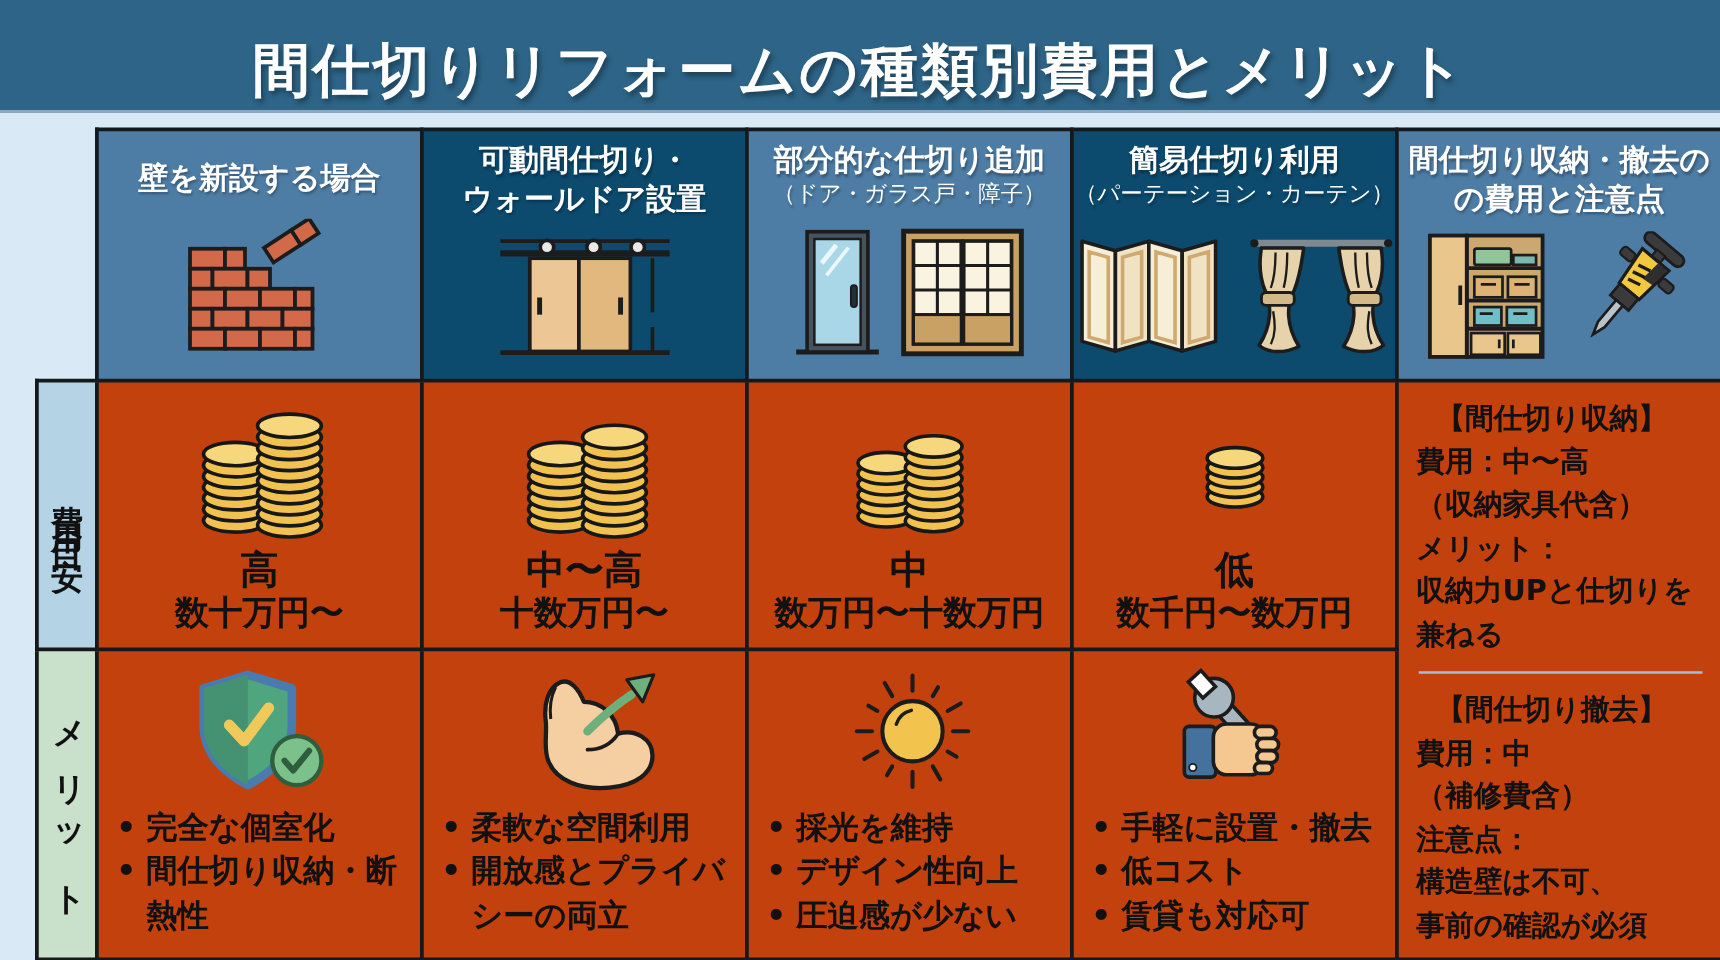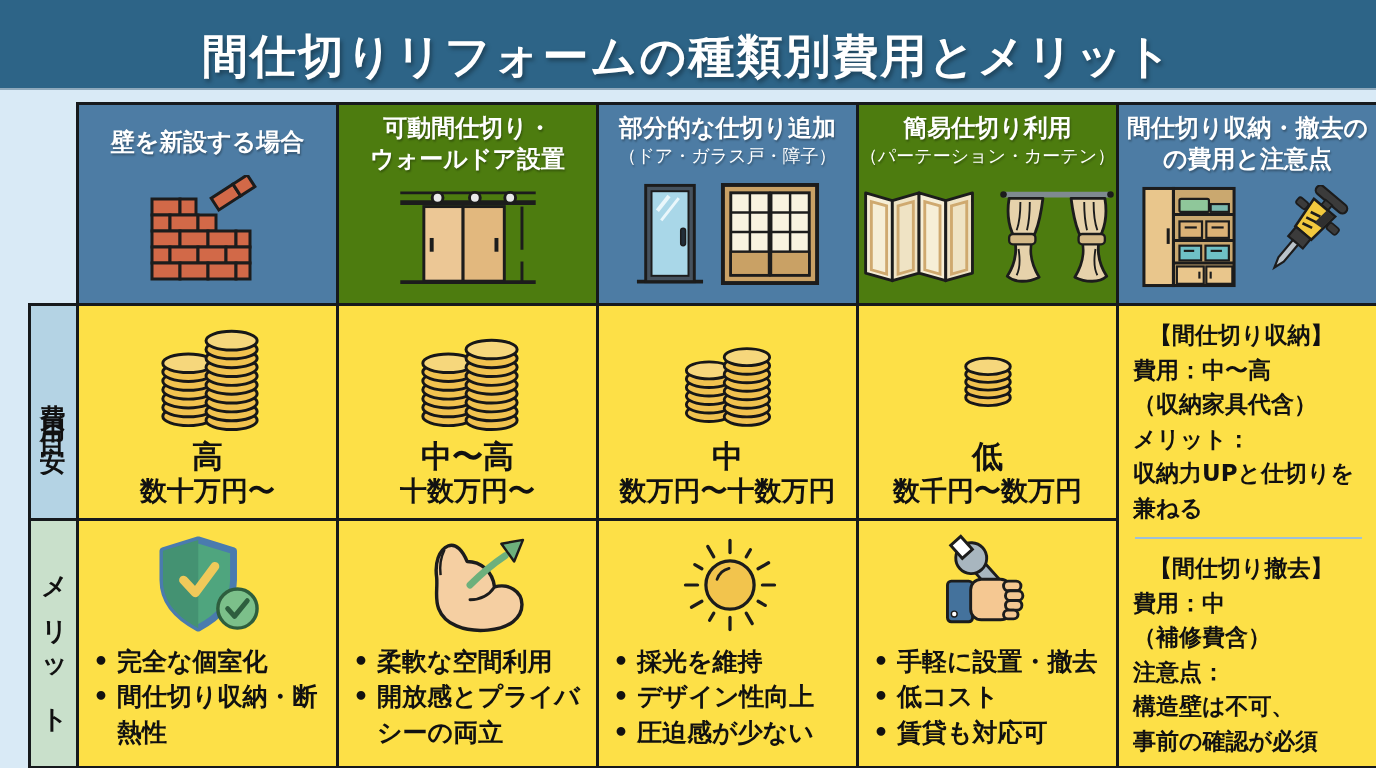--- a/index.html
+++ b/index.html
@@ -28,7 +28,7 @@
   tr.r2{height:212px;}
   tr.r3{height:244px;}
   .bg-blue{background:#4d7ca4;}
-  .bg-green{background:#4d7c0f;}
+  .bg-green{background:#0c4a6e;}
   .bg-rowblue{background:#b4d3e4;}
   .bg-rowgreen{background:#c9e0cb;}
   .bg-white{background:#fde047;}

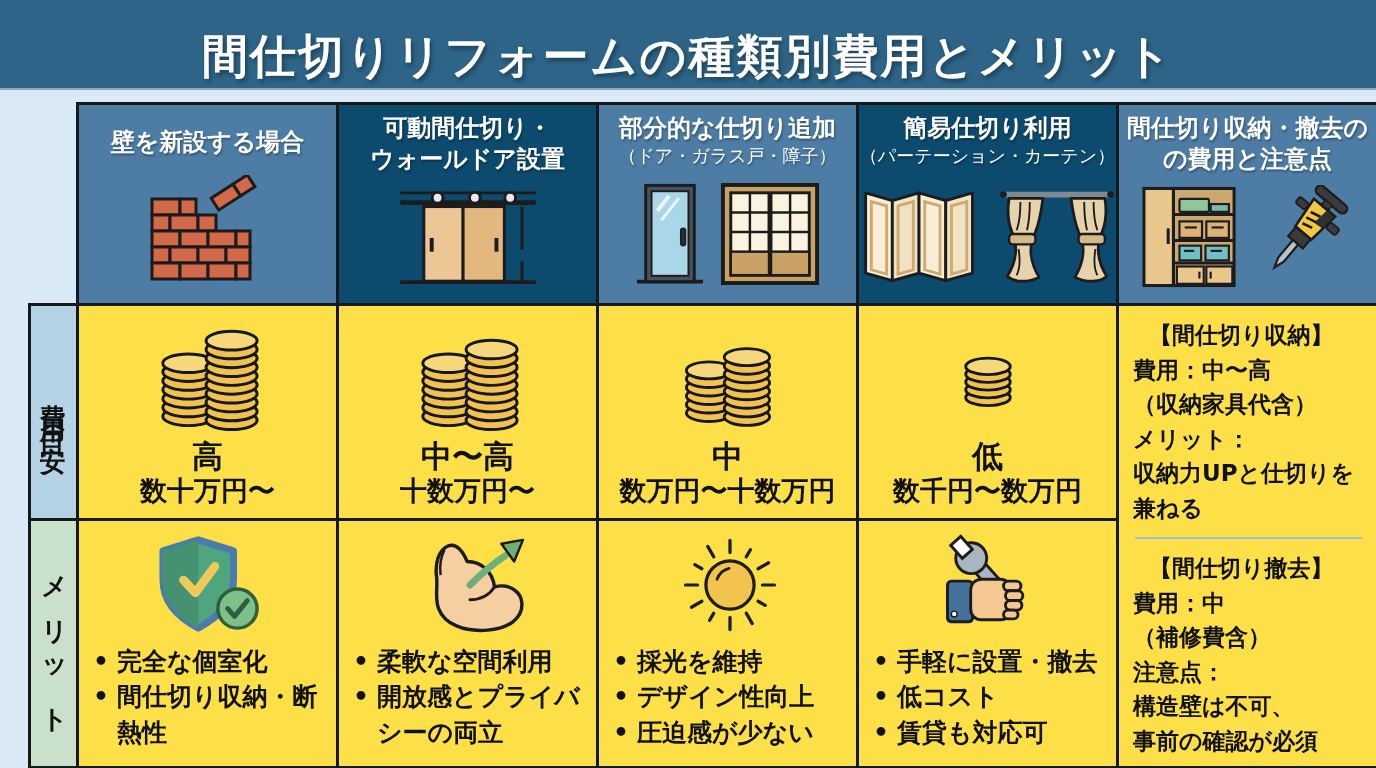--- a/index.html
+++ b/index.html
@@ -31,7 +31,7 @@
   .bg-green{background:#0c4a6e;}
   .bg-rowblue{background:#b4d3e4;}
   .bg-rowgreen{background:#c9e0cb;}
-  .bg-white{background:#fde047;}
+  .bg-white{background:#c2410c;}
 
   .hdr{height:198px;display:flex;flex-direction:column;align-items:center;padding:8px 2px 4px 2px;box-sizing:border-box;}
   .hdr-text{text-align:center;}

